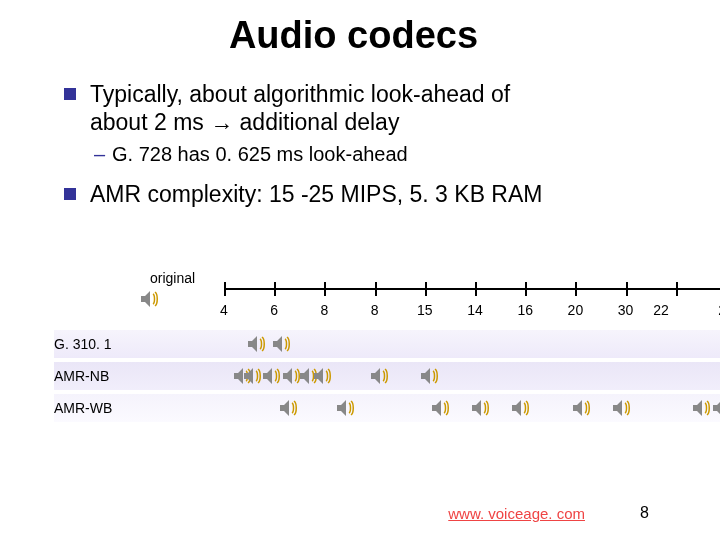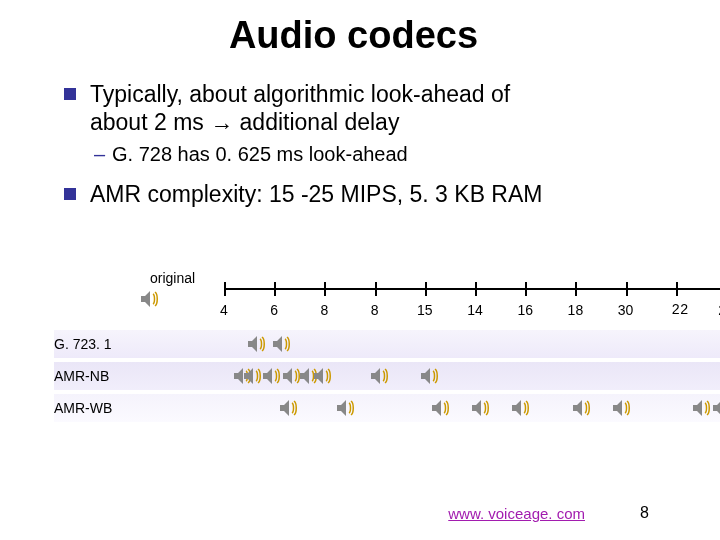--- a/index.html
+++ b/index.html
@@ -85,7 +85,7 @@
           <div class="tick" style="left: 301.2px;"></div>
           <div class="tick-label" style="left: 301.2px;">16</div>
           <div class="tick" style="left: 351.4px;"></div>
-          <div class="tick-label" style="left: 351.4px;">18</div>
+          <div class="tick-label" style="left: 351.4px;">20</div>
           <div class="tick" style="left: 401.6px;"></div>
           <div class="tick-label" style="left: 401.6px;">30</div>
           <div class="tick" style="left: 451.8px;"></div>

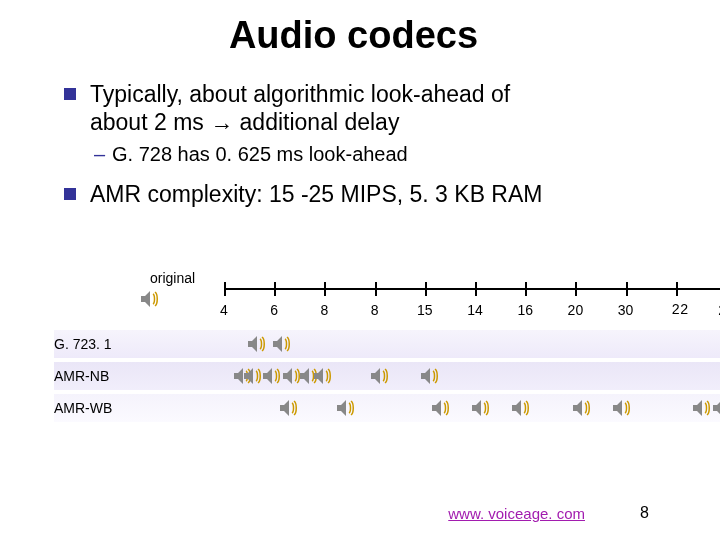--- a/index.html
+++ b/index.html
@@ -89,7 +89,7 @@
           <div class="tick" style="left: 401.6px;"></div>
           <div class="tick-label" style="left: 401.6px;">30</div>
           <div class="tick" style="left: 451.8px;"></div>
-          <div class="tick-label" style="left: 456px; font-family: Liberation Mono, monospace;">22</div>
+          <div class="tick-label" style="left: 437px;">22</div>
           <div class="tick" style="left: 502px;"></div>
           <div class="tick-label" style="left: 502px;">24</div>
         </div>

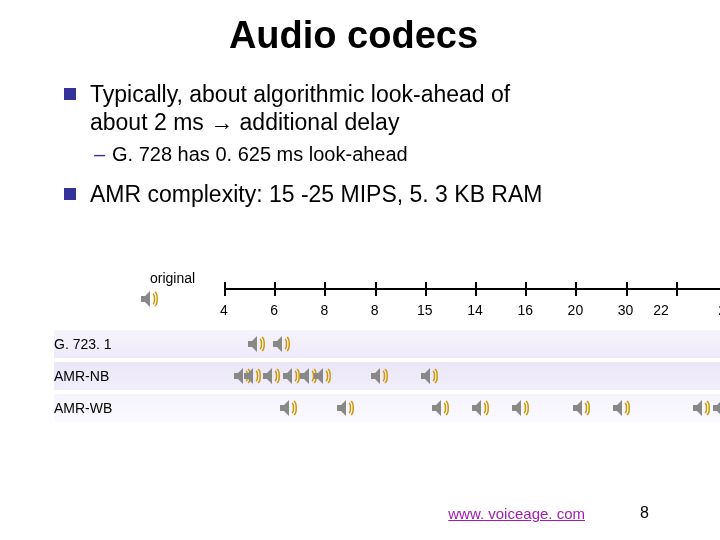--- a/index.html
+++ b/index.html
@@ -98,7 +98,7 @@
     <div class="rows" id="codec-rows">
         <div class="row">
           <div class="row-bg g7231"></div>
-          <div class="rlabel">G. 723. 1</div>
+          <div class="rlabel">G. 310. 1</div>
           <div class="speaker" style="left: 202.63px;">
             <svg class="spk-ico" viewBox="0 0 22 22">
               <path d="M2 8h4l5-5v16l-5-5H2z" fill="#888"></path>

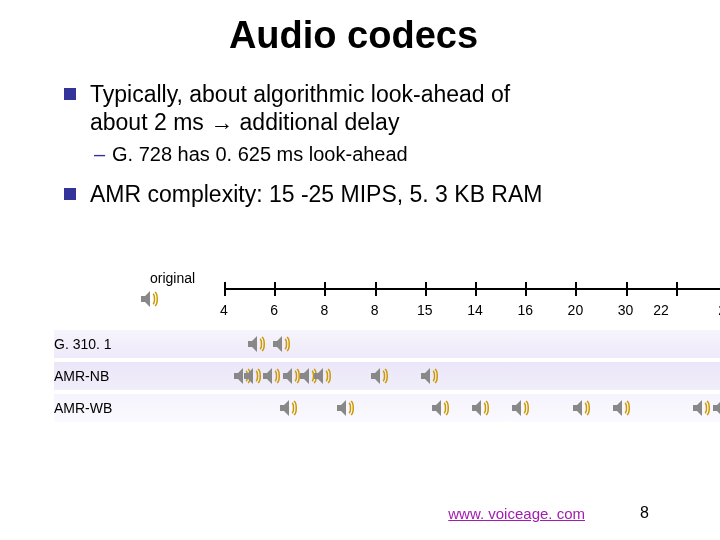--- a/index.html
+++ b/index.html
@@ -29,7 +29,7 @@
   .row-bg.amrwb { background: linear-gradient(to bottom, #f5f3fc 0%, #fbfaff 100%); }
   .speaker { position: absolute; top: 3px; width: 22px; height: 22px; transform: translateX(-50%); }
   .spk-ico { position:absolute; left:0; top:0; width:22px; height:22px; }
-  .footer-link { position: absolute; right: 110px; bottom: 18px; font-size: 15px; color: #a21caf; text-decoration: underline; }
+  .footer-link { position: absolute; right: 110px; bottom: 18px; font-size: 15px; color: #ef4444; text-decoration: underline; }
   .page-num { position: absolute; right: 46px; bottom: 18px; font-size: 16px; color: #000; }
 </style>
 </head>

